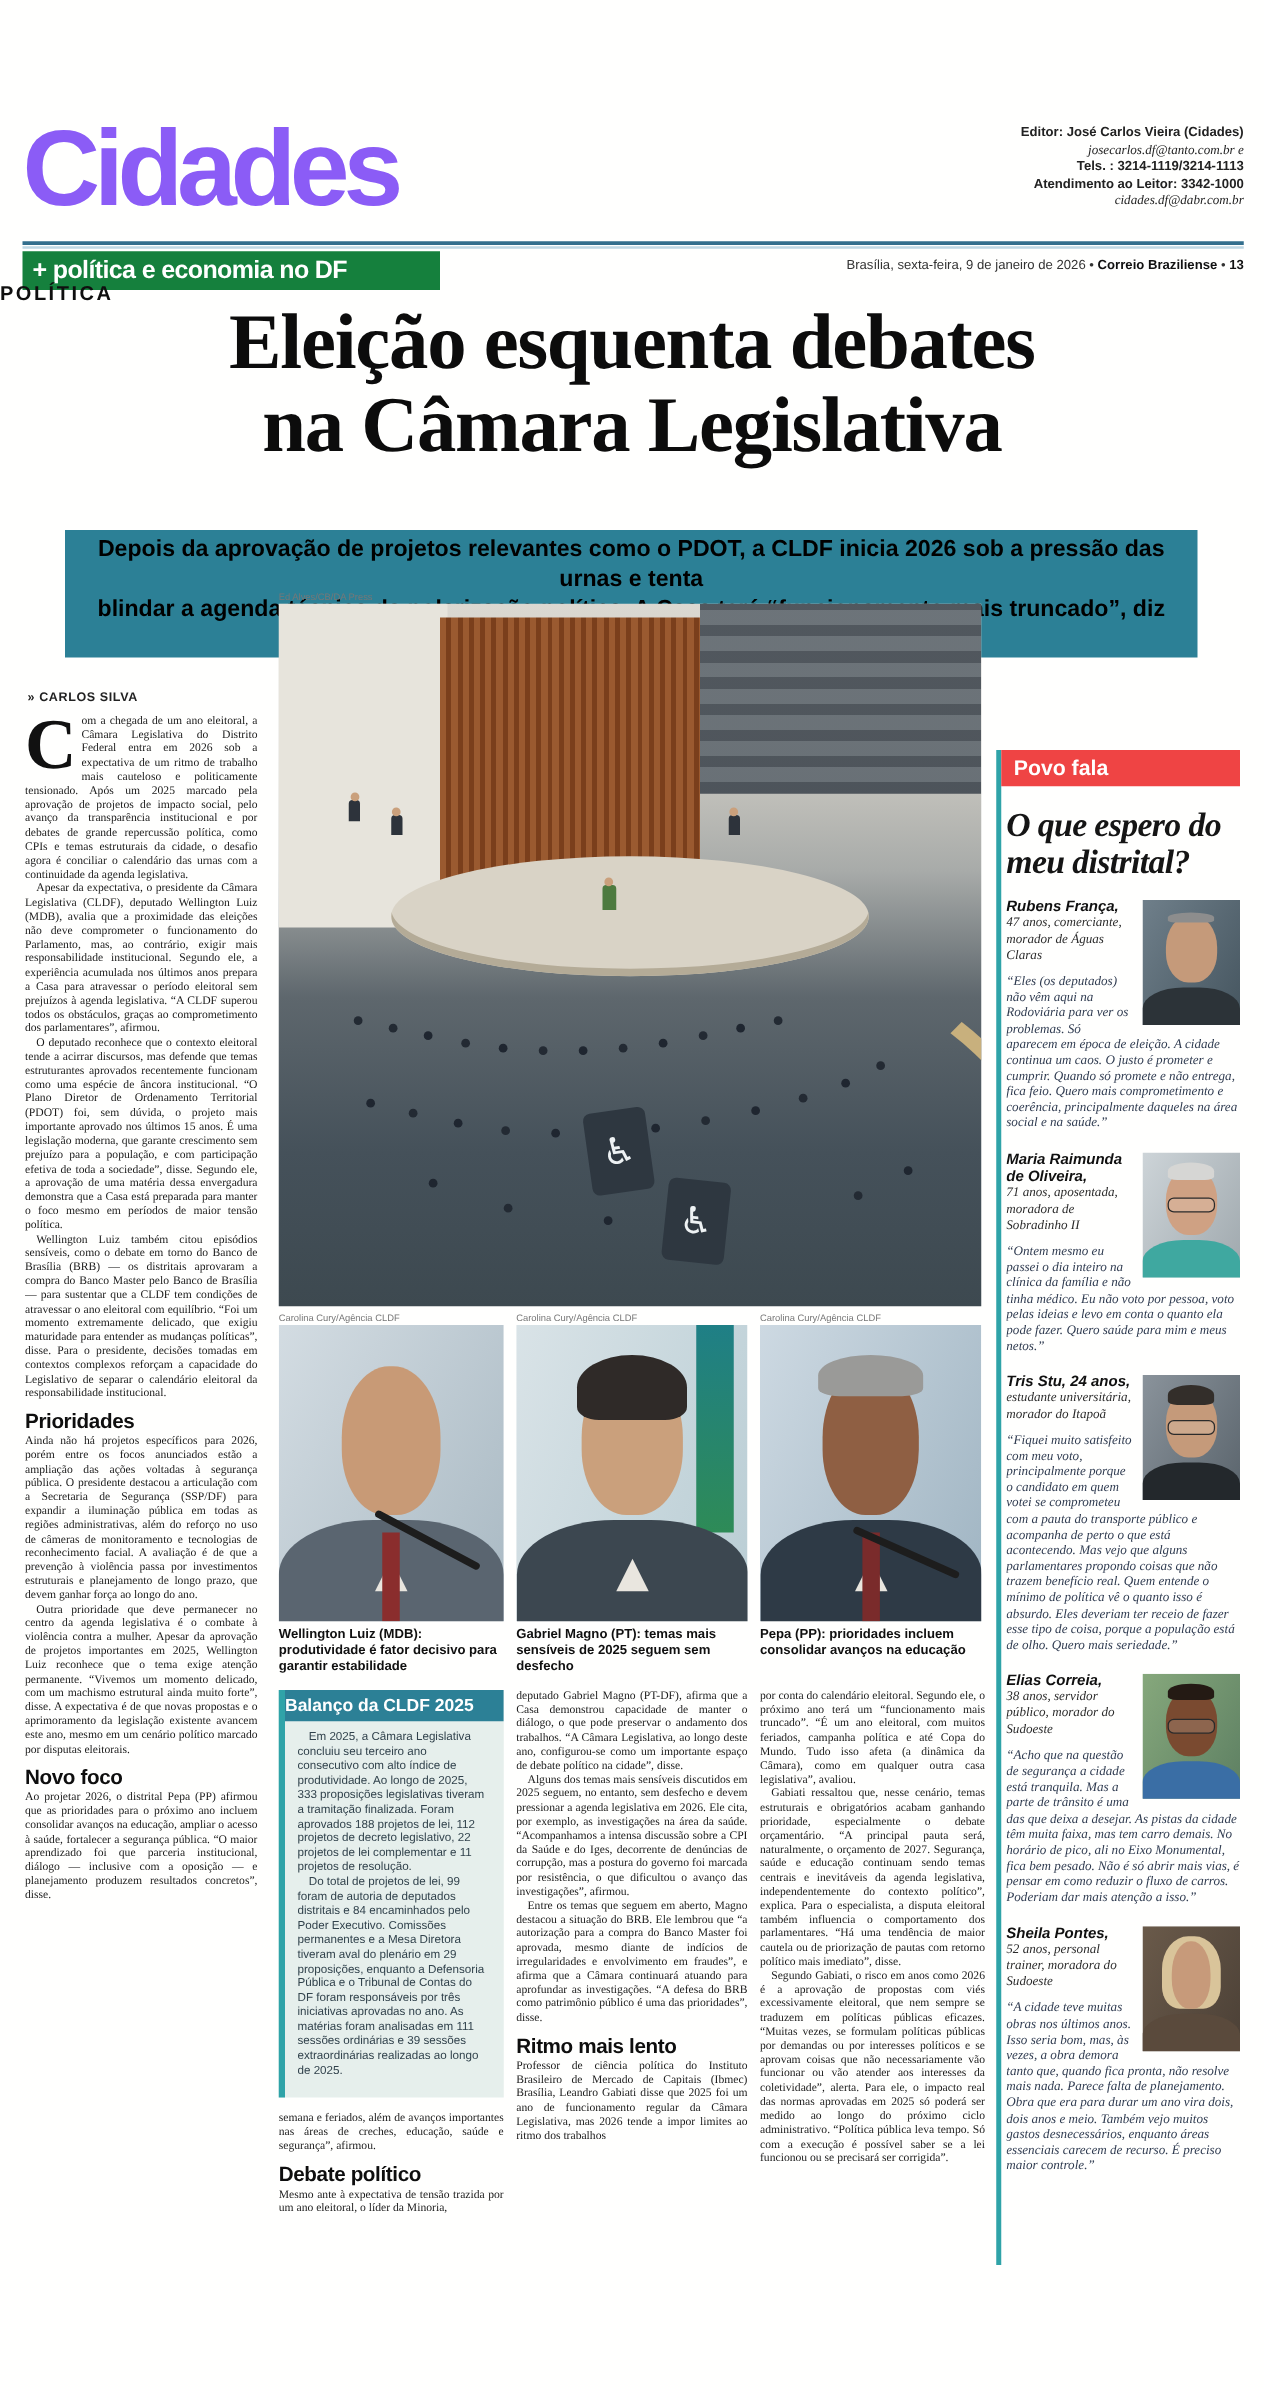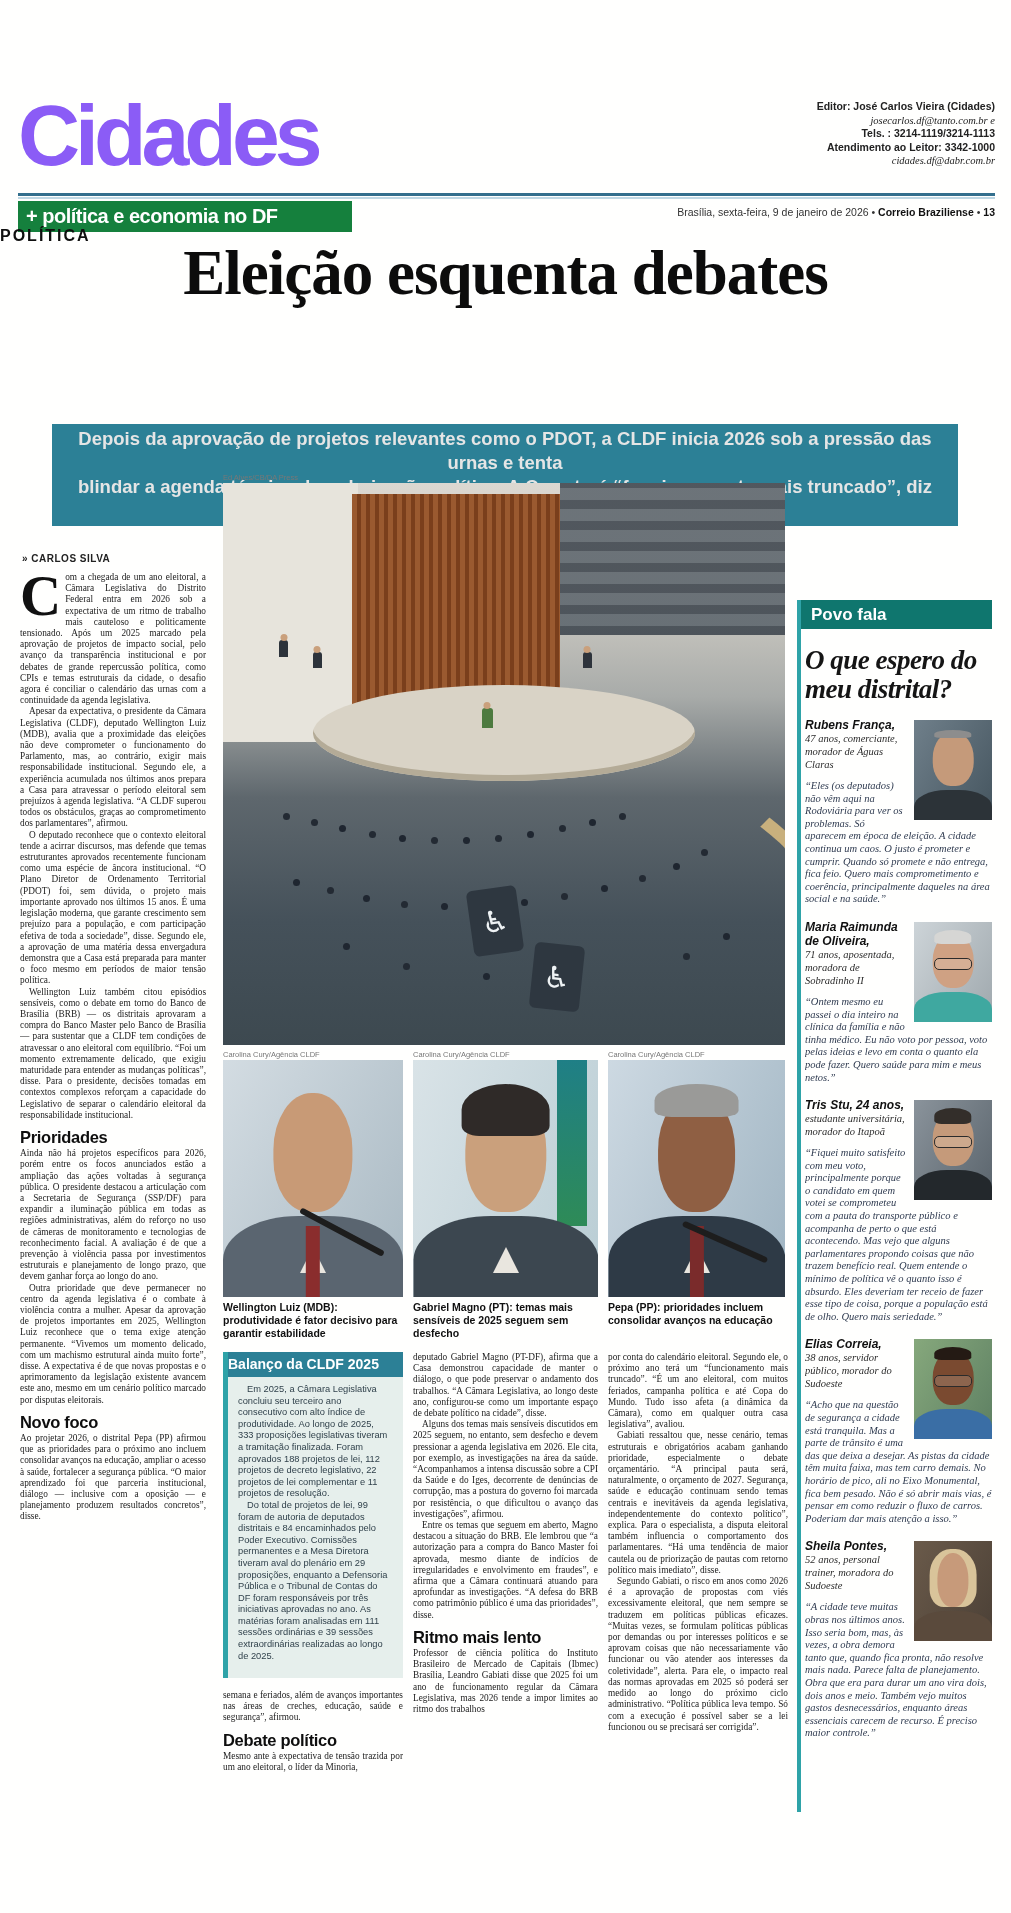--- a/index.html
+++ b/index.html
@@ -138,6 +138,7 @@
   <div class="kicker">POLÍTICA</div>
   <div class="headline">
     <div>Eleição esquenta debates</div>
+    <div>na Câmara Legislativa</div>
   </div>
   <div class="deck">
     <div>Depois da aprovação de projetos relevantes como o PDOT, a CLDF inicia 2026 sob a pressão das urnas e tenta</div>

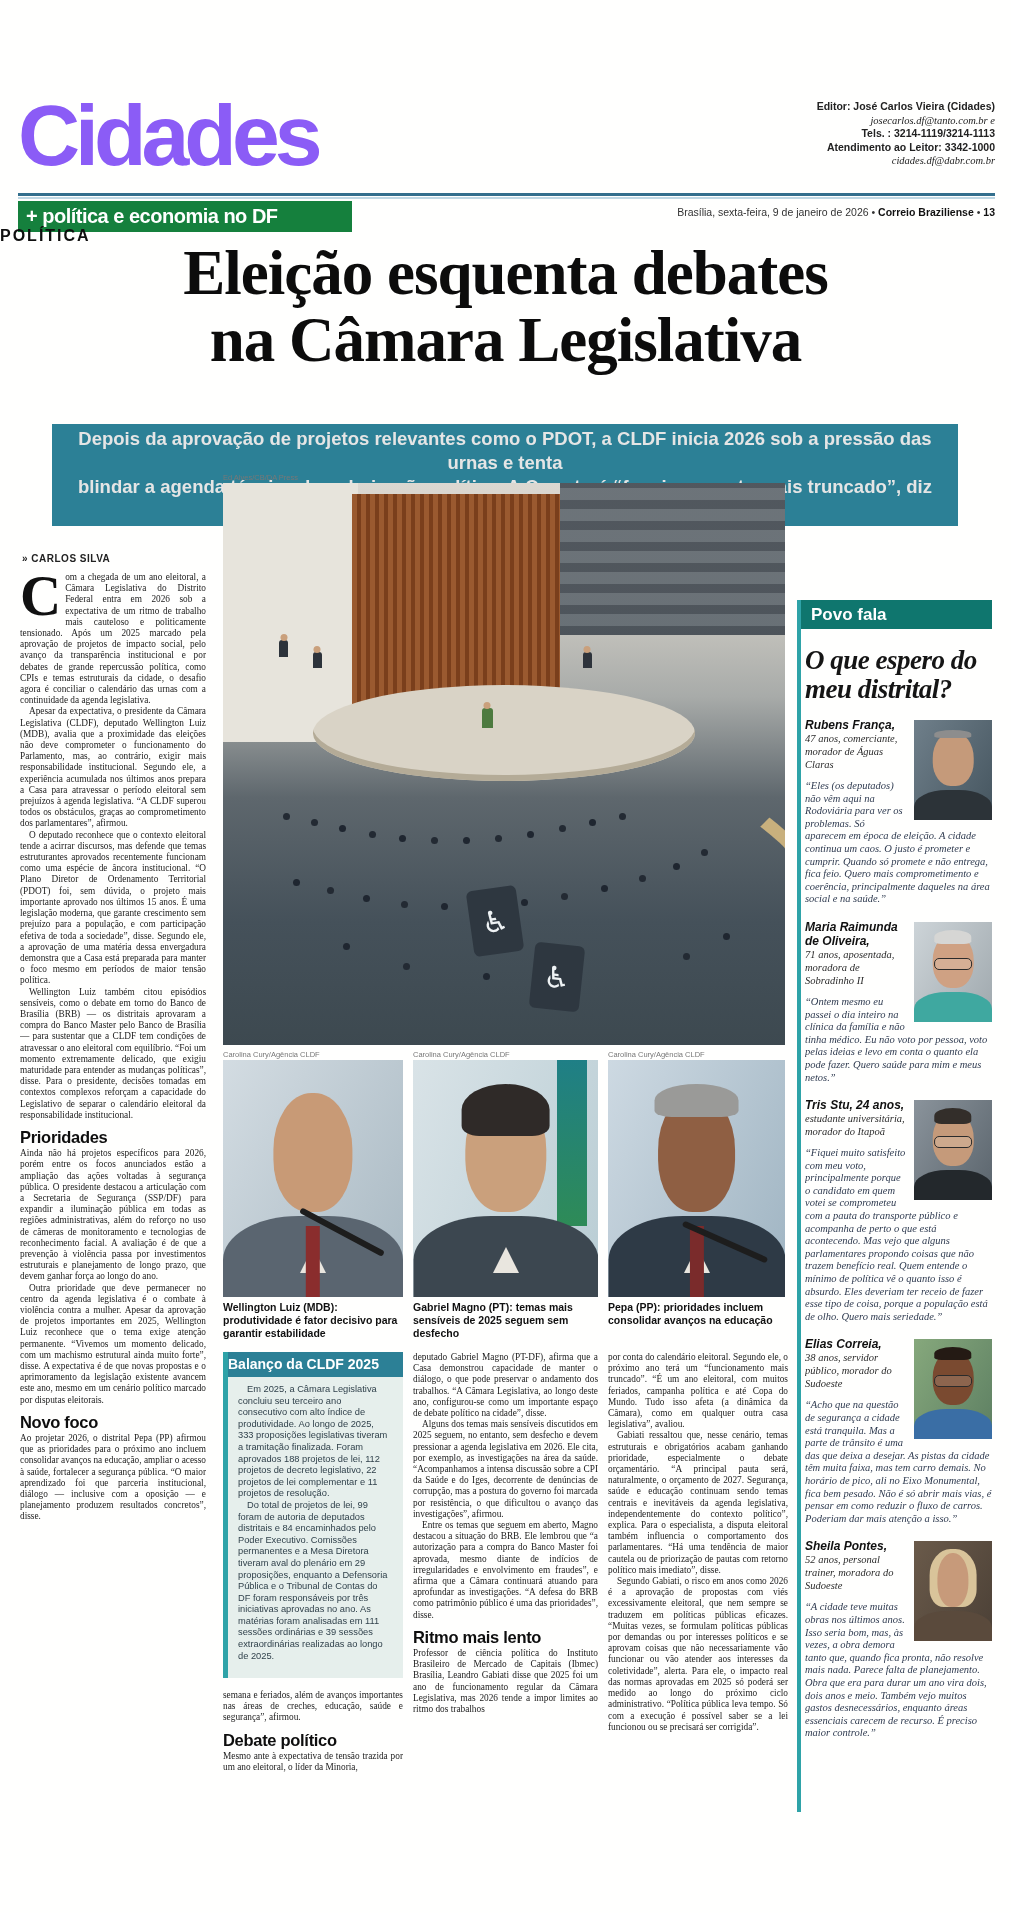--- a/index.html
+++ b/index.html
@@ -27,7 +27,7 @@
   .headline{position:absolute;left:0;top:240px;width:100%;text-align:center;
         font-family:"Liberation Serif",serif;font-weight:bold;font-size:63px;
         line-height:67px;color:#0c0c0c;letter-spacing:-1px;}
-  .deck{position:absolute;left:52px;top:424px;width:906px;background:#2c8096;color:#e5e5e5;
+  .deck{position:absolute;left:52px;top:424px;width:906px;background:#2c8096;color:#000000;
         font-family:"Liberation Sans",sans-serif;font-weight:bold;font-size:18.5px;
         line-height:24px;text-align:center;padding:3px 6px;box-sizing:border-box;}
   .byline{position:absolute;left:22px;top:553px;font-family:"Liberation Sans",sans-serif;

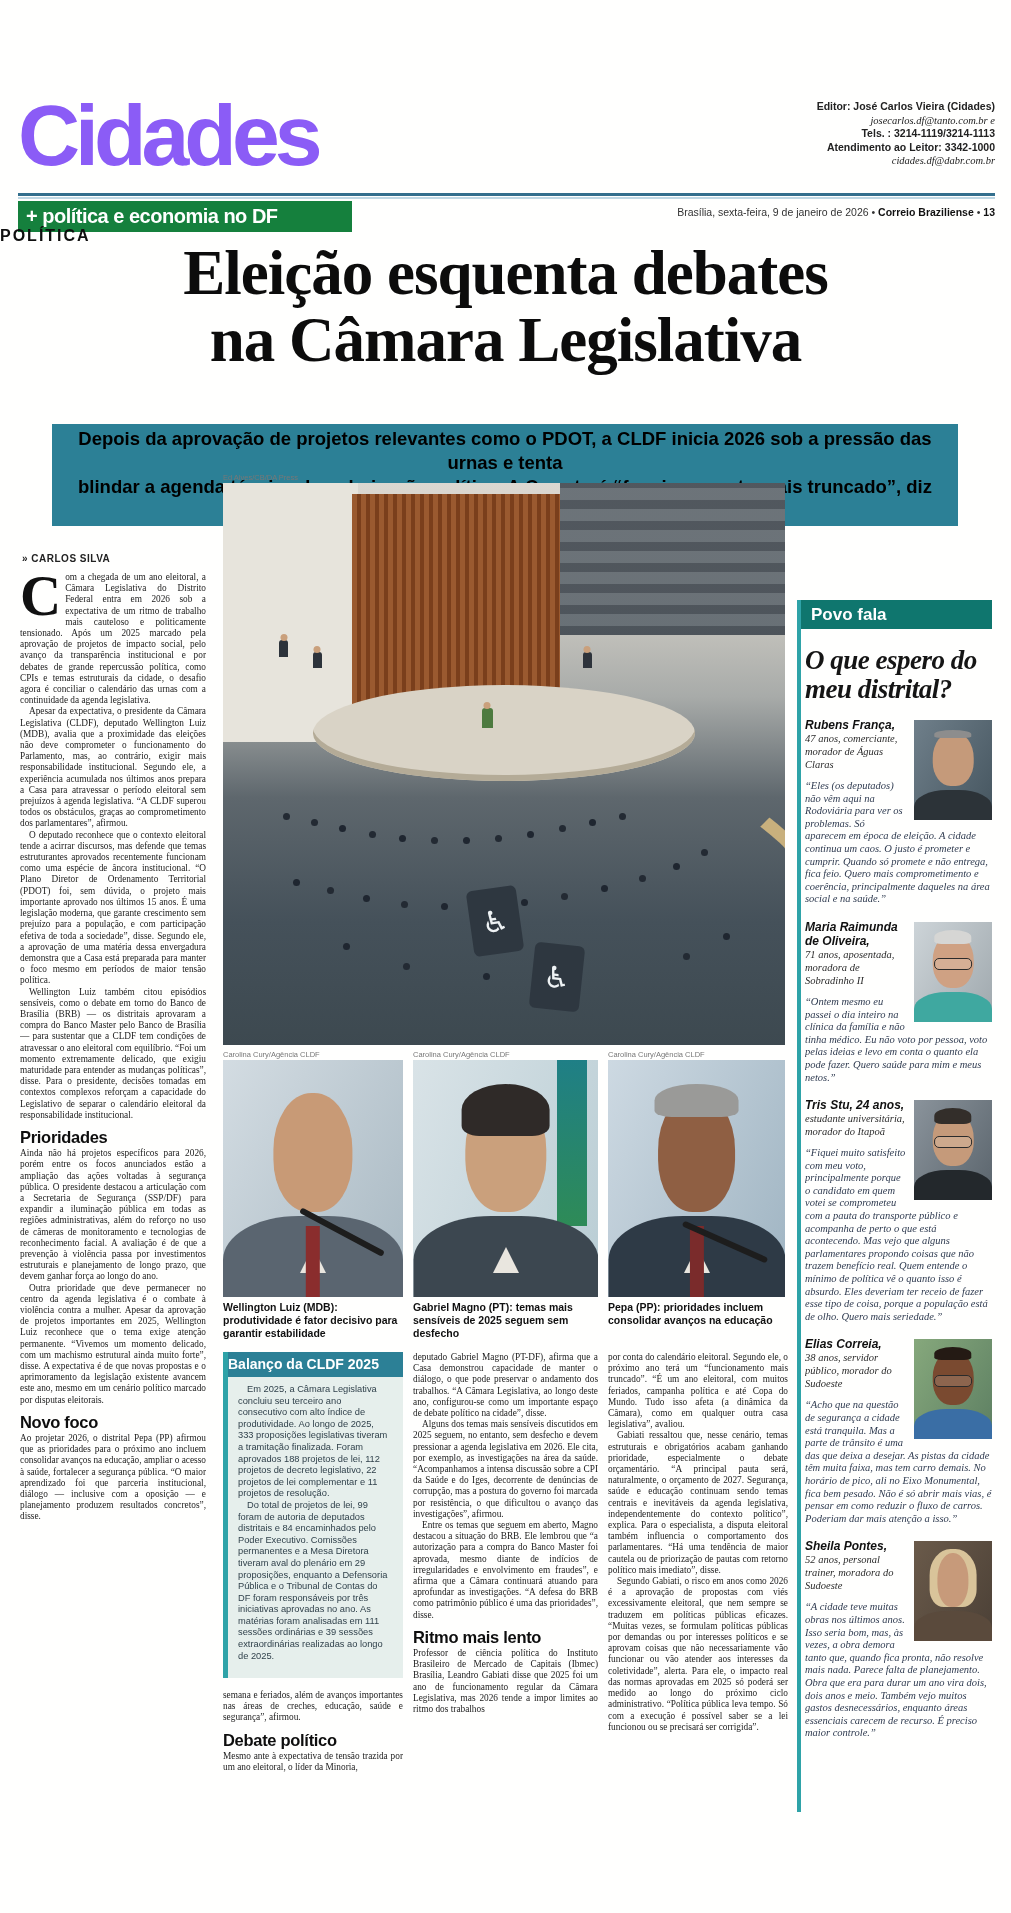--- a/index.html
+++ b/index.html
@@ -97,7 +97,7 @@
   .balanco-b p{margin:0 0 0 0;text-indent:9px;}
   
   .pf-border{position:absolute;left:797px;top:600px;width:4px;height:1212px;background:#2fa3a8;}
-  .pf-label{position:absolute;left:801px;top:600px;width:191px;height:29px;background:#0f766e;
+  .pf-label{position:absolute;left:801px;top:600px;width:191px;height:29px;background:#ef4444;
        color:#fff;font-family:"Liberation Sans",sans-serif;font-weight:bold;font-size:17px;
        line-height:29px;padding-left:10px;box-sizing:border-box;}
   .pf{position:absolute;left:805px;top:640px;width:187px;height:1172px;overflow:hidden;}

